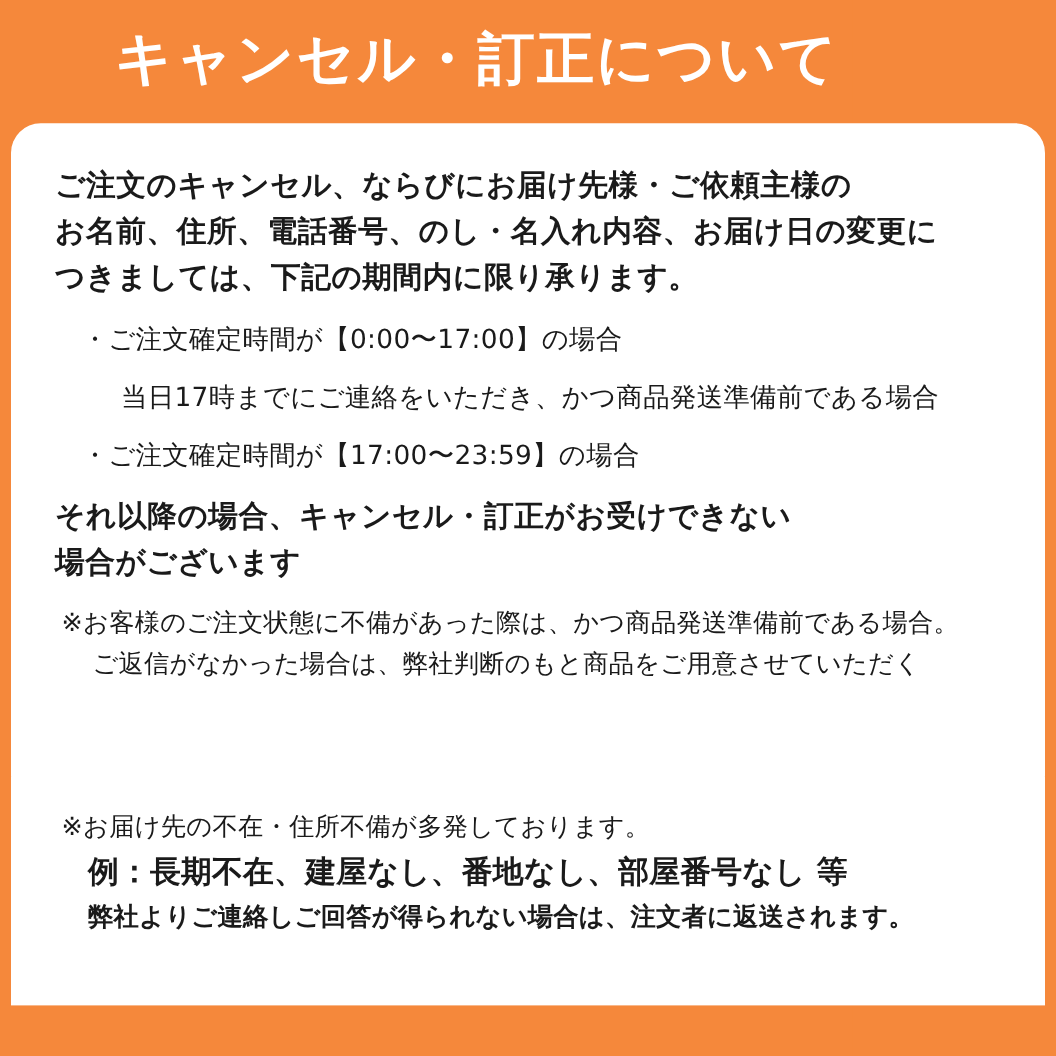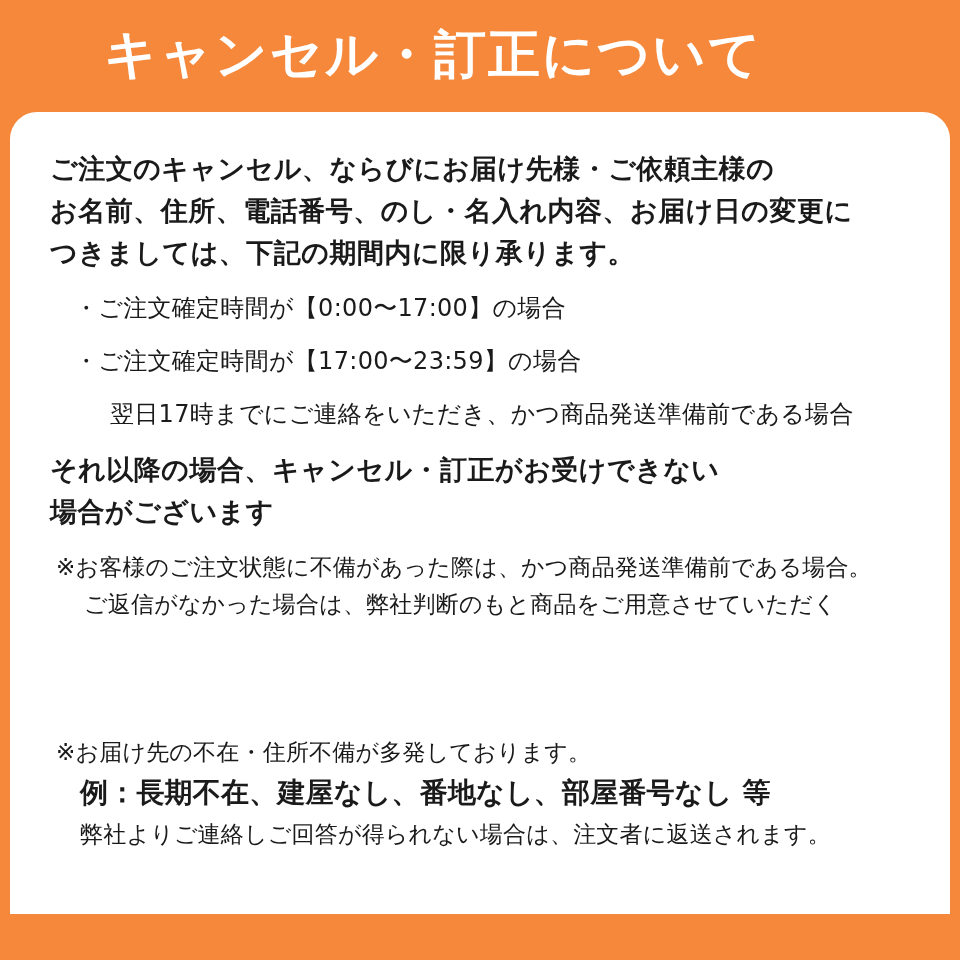--- a/index.html
+++ b/index.html
@@ -132,6 +132,7 @@
 
     <div class="bullet-block">
       <p class="bullet-line">・ご注文確定時間が【0:00〜17:00】の場合</p>
+      <p class="bullet-line sub">当日17時までにご連絡をいただき、かつ商品発送準備前である場合</p>
     </div>
 
     <div class="bullet-block">

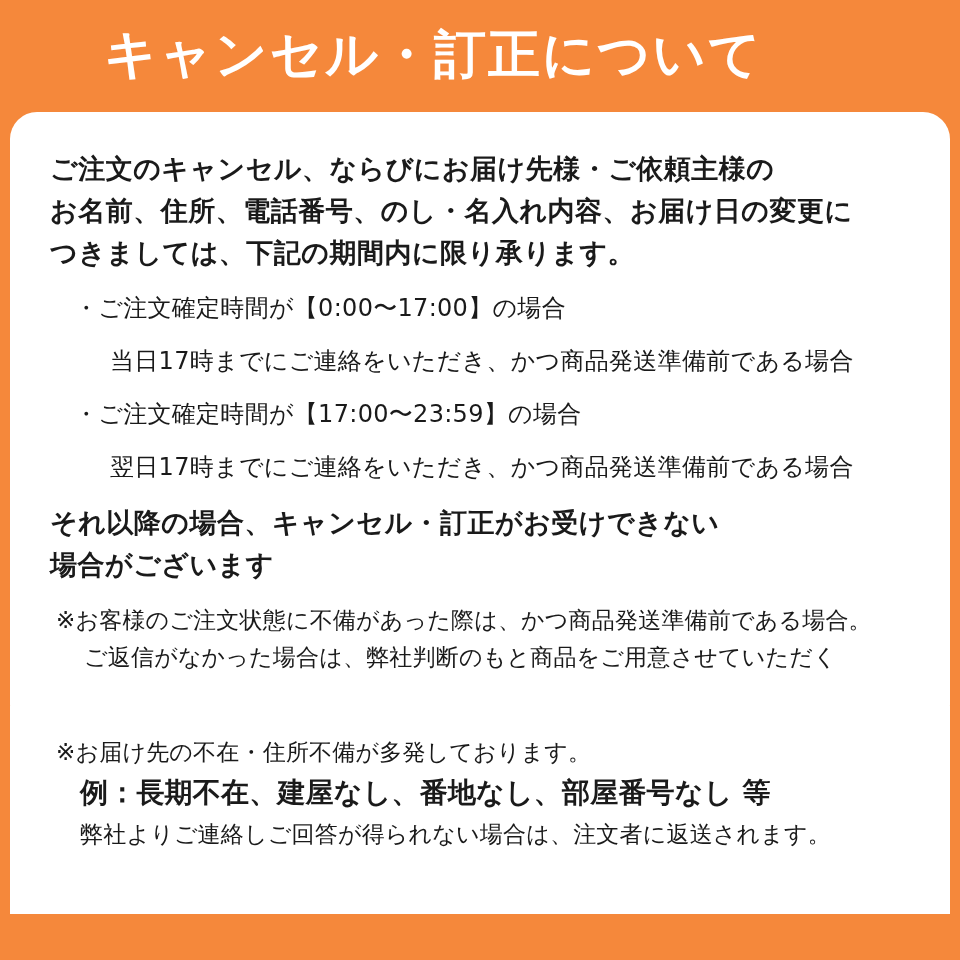--- a/index.html
+++ b/index.html
@@ -137,7 +137,6 @@
 
     <div class="bullet-block">
       <p class="bullet-line">・ご注文確定時間が【17:00〜23:59】の場合</p>
-      <p class="bullet-line sub">翌日17時までにご連絡をいただき、かつ商品発送準備前である場合</p>
     </div>
 
     <p class="emph">

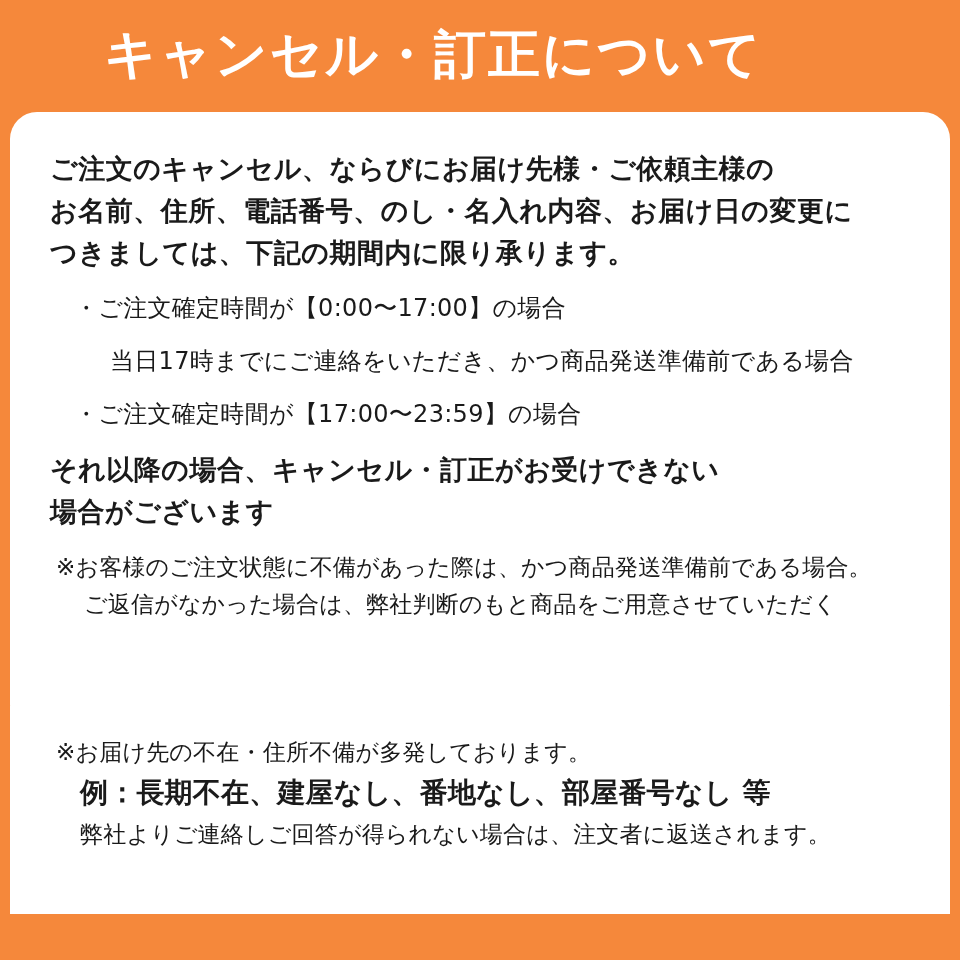--- a/index.html
+++ b/index.html
@@ -112,6 +112,7 @@
   }
   .bottom-line.indent {
     padding-left: 30px;
+    font-weight: bold;
   }
 </style>
 </head>

